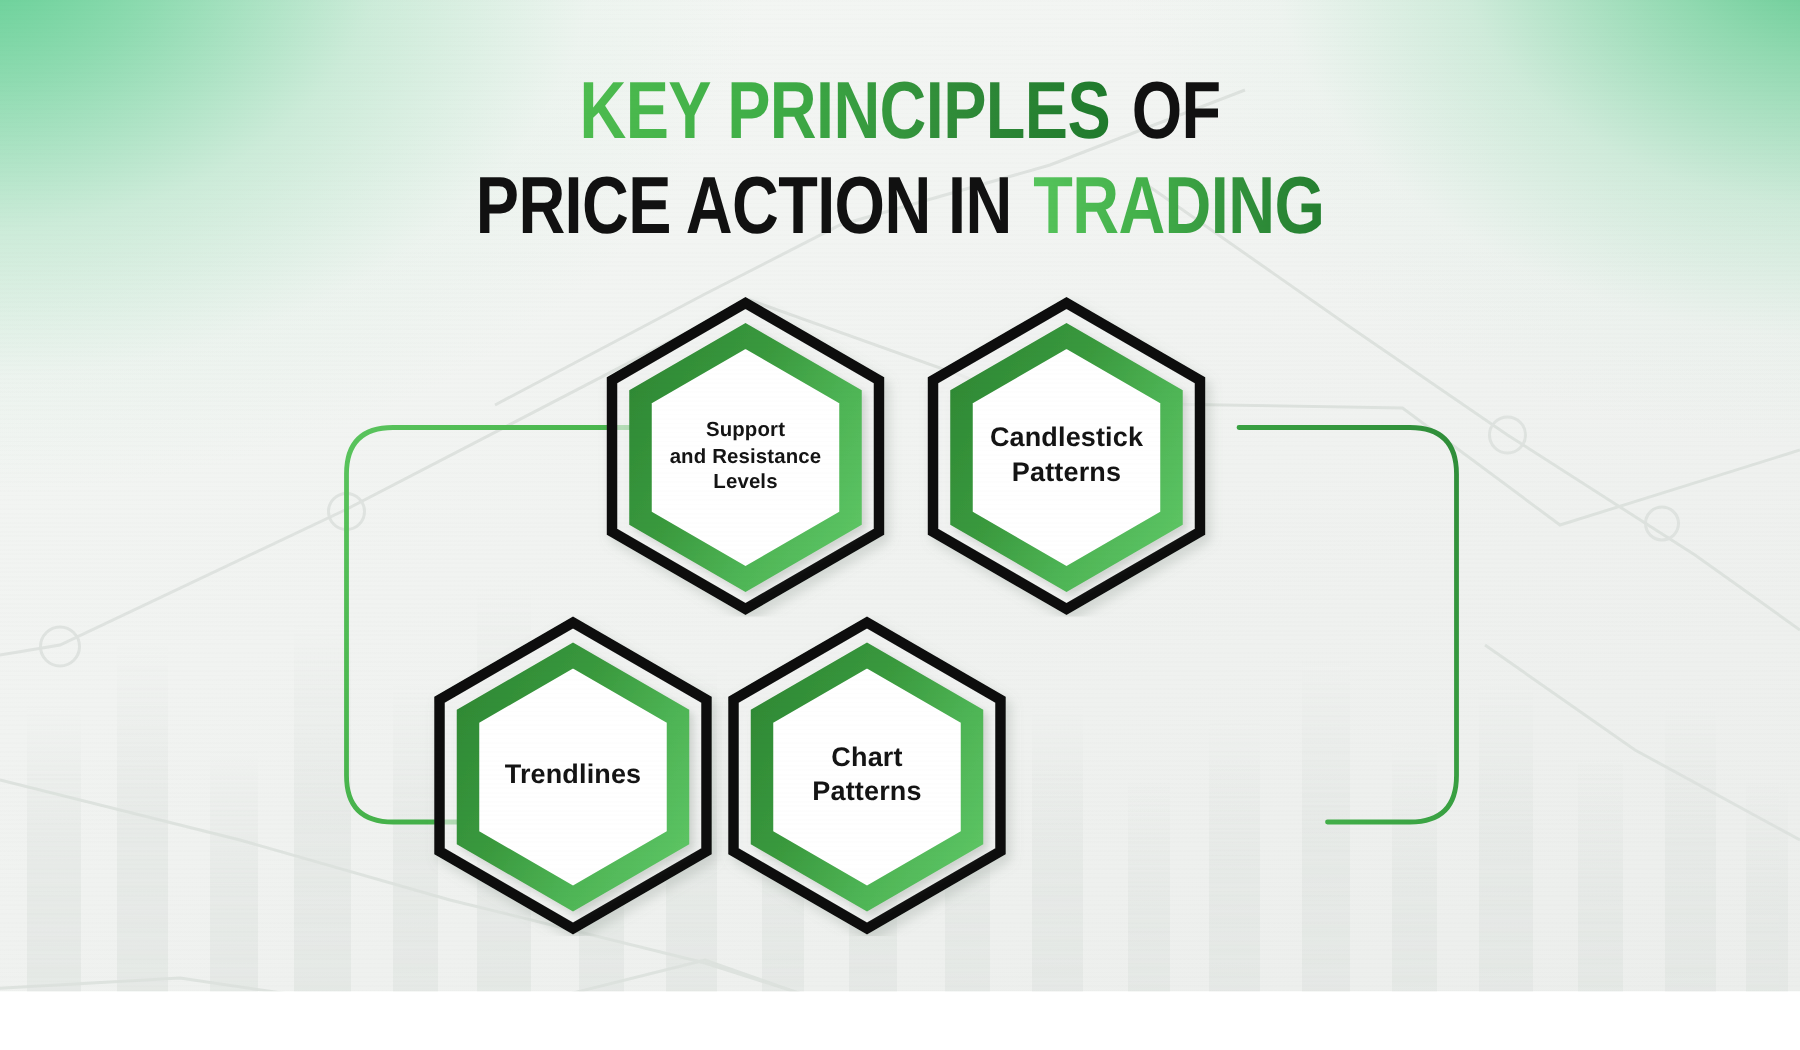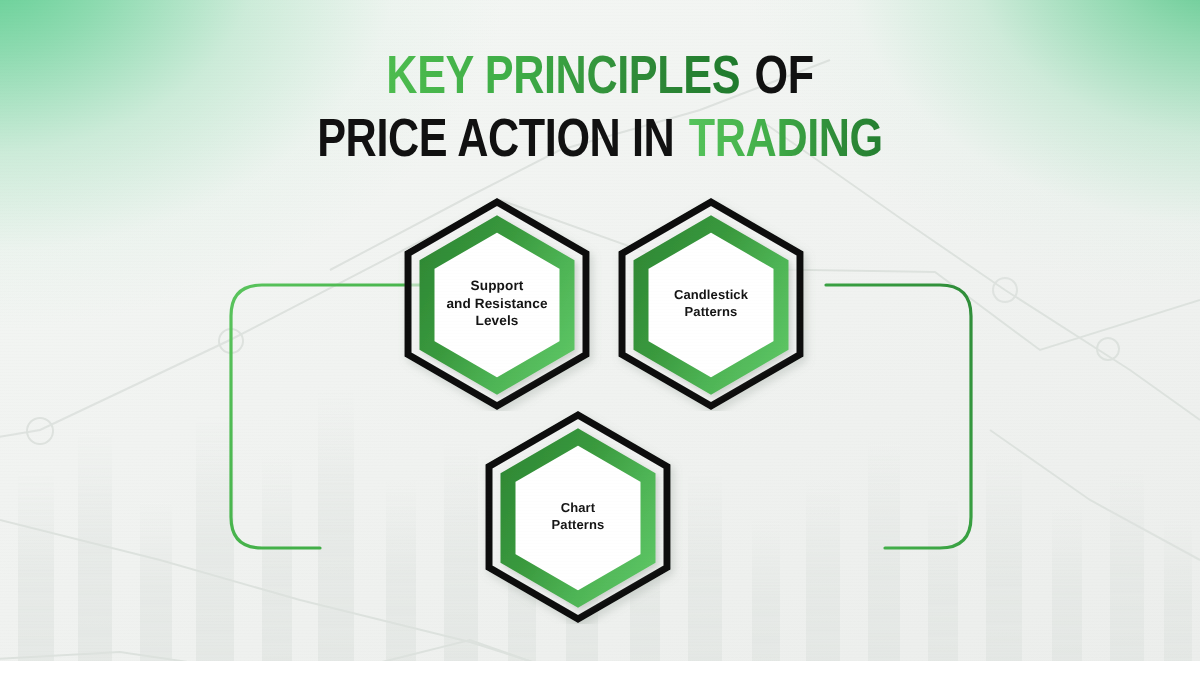--- a/index.html
+++ b/index.html
@@ -108,7 +108,7 @@
     text-align: center;
     color: #141414;
     font-weight: 700;
-    font-size: 13px;
+    font-size: 18px;
     line-height: 1.30;
     letter-spacing: 0.1px;
     white-space: pre-line;

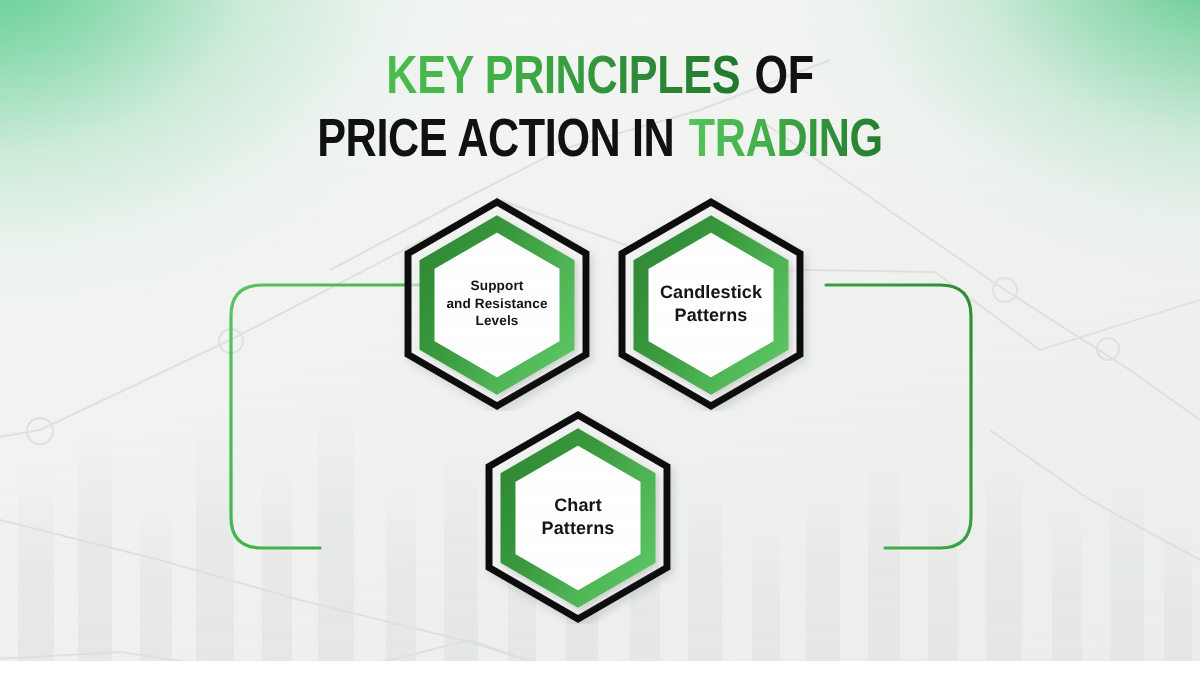--- a/index.html
+++ b/index.html
@@ -240,6 +240,13 @@
 Patterns</div>
     </div>
 
+    <div class="hex-node" style="left:382px; top:517px;">
+      <svg viewBox="0 0 214 214" aria-hidden="true">
+        <polygon points="107,5 196,56.5 196,157.5 107,209 18,157.5 18,56.5" fill="#ffffff" fill-opacity="0.55" stroke="#101010" stroke-width="7" stroke-linejoin="miter" filter="url(#hexShadow)"></polygon>
+        <polygon points="107,27 177,67.5 177,148.5 107,189 37,148.5 37,67.5" fill="#ffffff" stroke="url(#ringGrad)" stroke-width="15" stroke-linejoin="miter" filter="url(#ringShadow)"></polygon>
+      </svg>
+      <div class="hex-label">Trendlines</div>
+    </div>
 
     <div class="hex-node" style="left:578px; top:517px;">
       <svg viewBox="0 0 214 214" aria-hidden="true">

